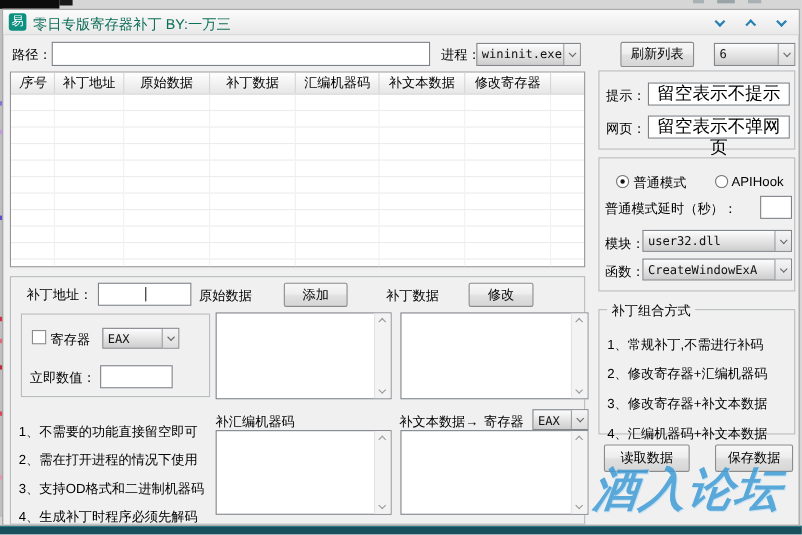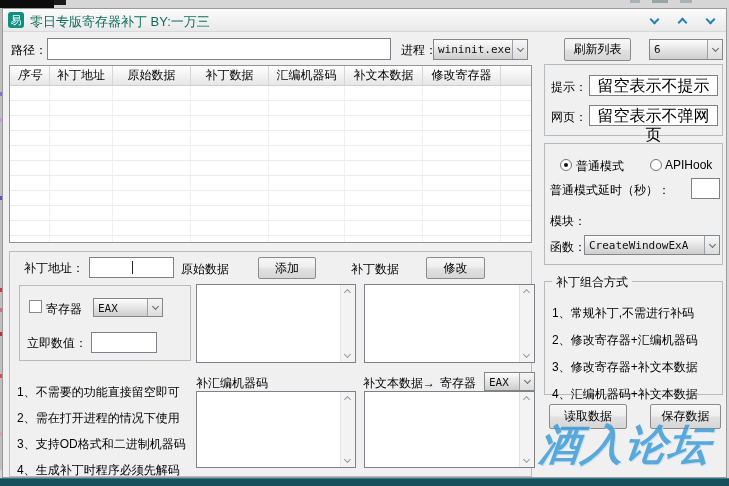--- a/index.html
+++ b/index.html
@@ -340,6 +340,12 @@
   <span class="lbl" style="left:547px;top:173px">普通模式延时（秒）：</span>
   <div class="inp" style="left:688px;top:169px;width:29px;height:21px"></div>
   <span class="lbl" style="left:547px;top:204px">模块：</span>
+  <div class="combo" style="left:581px;top:200px;width:136px;height:20px">
+    <span class="val">user32.dll</span>
+    <span class="db">
+        <span class="cv"></span>
+      </span>
+  </div>
   <span class="lbl" style="left:547px;top:230px">函数：</span>
   <div class="combo" style="left:581px;top:226px;width:136px;height:20px">
     <span class="val">CreateWindowExA</span>

